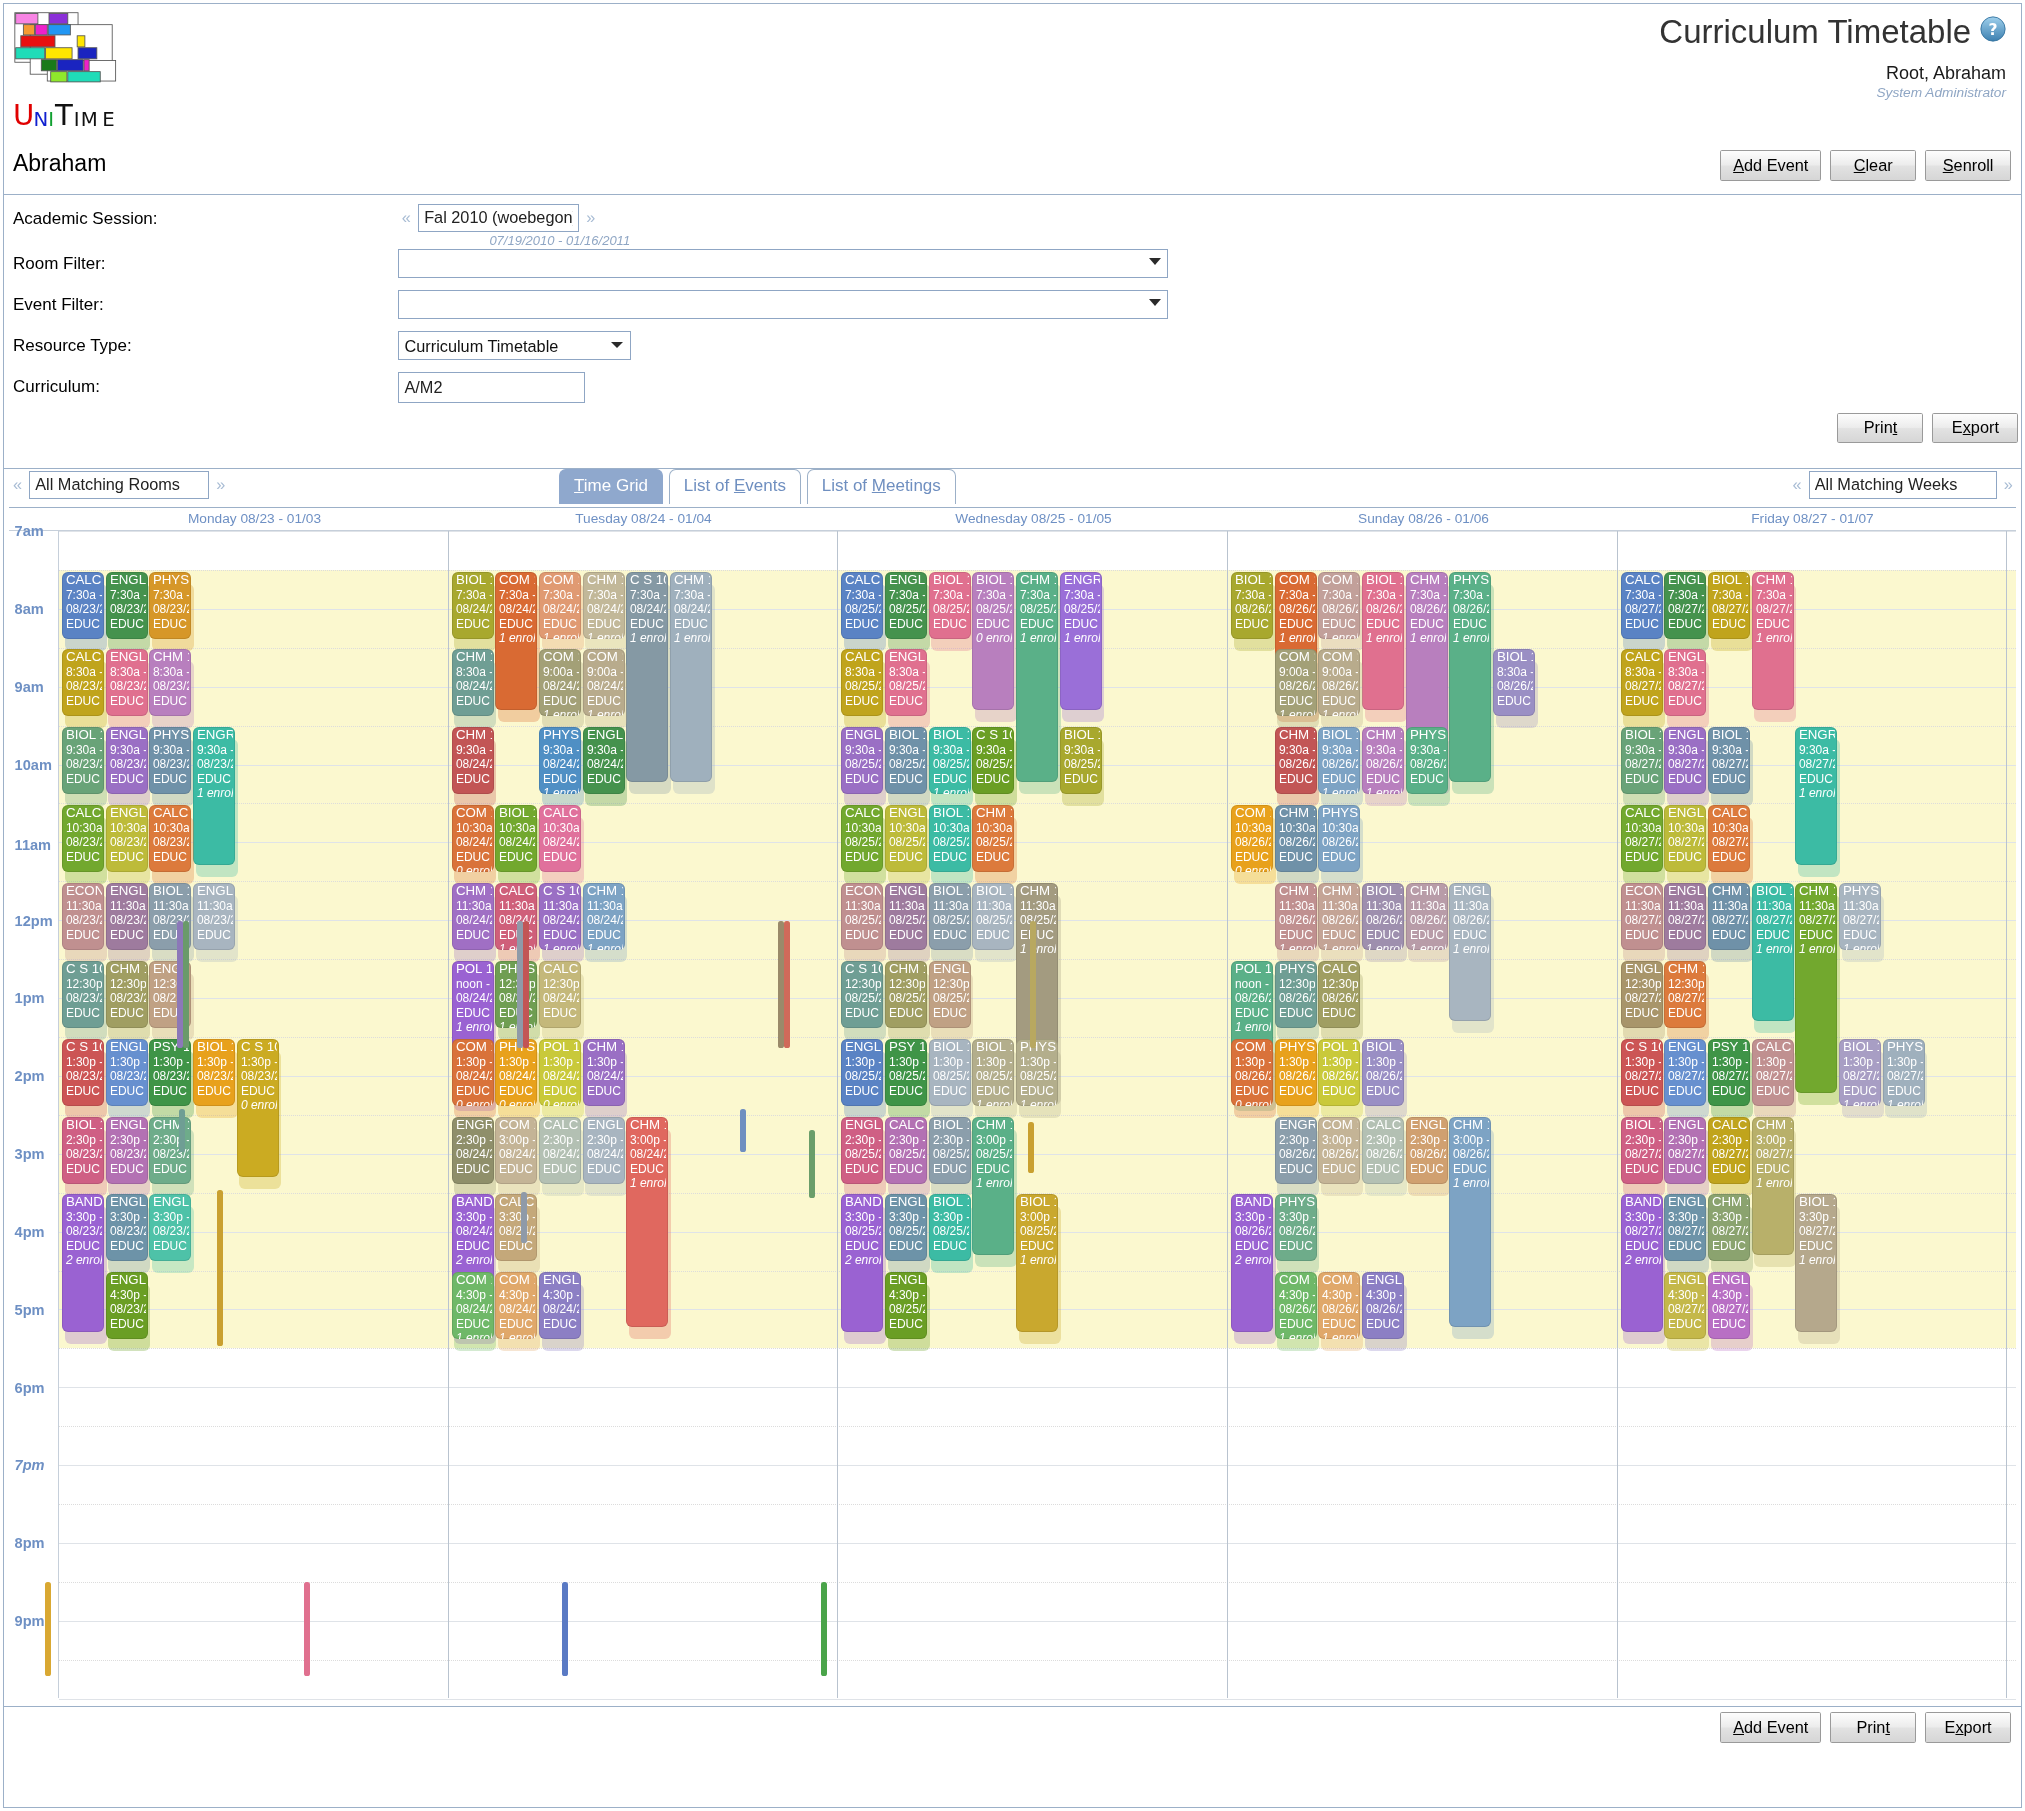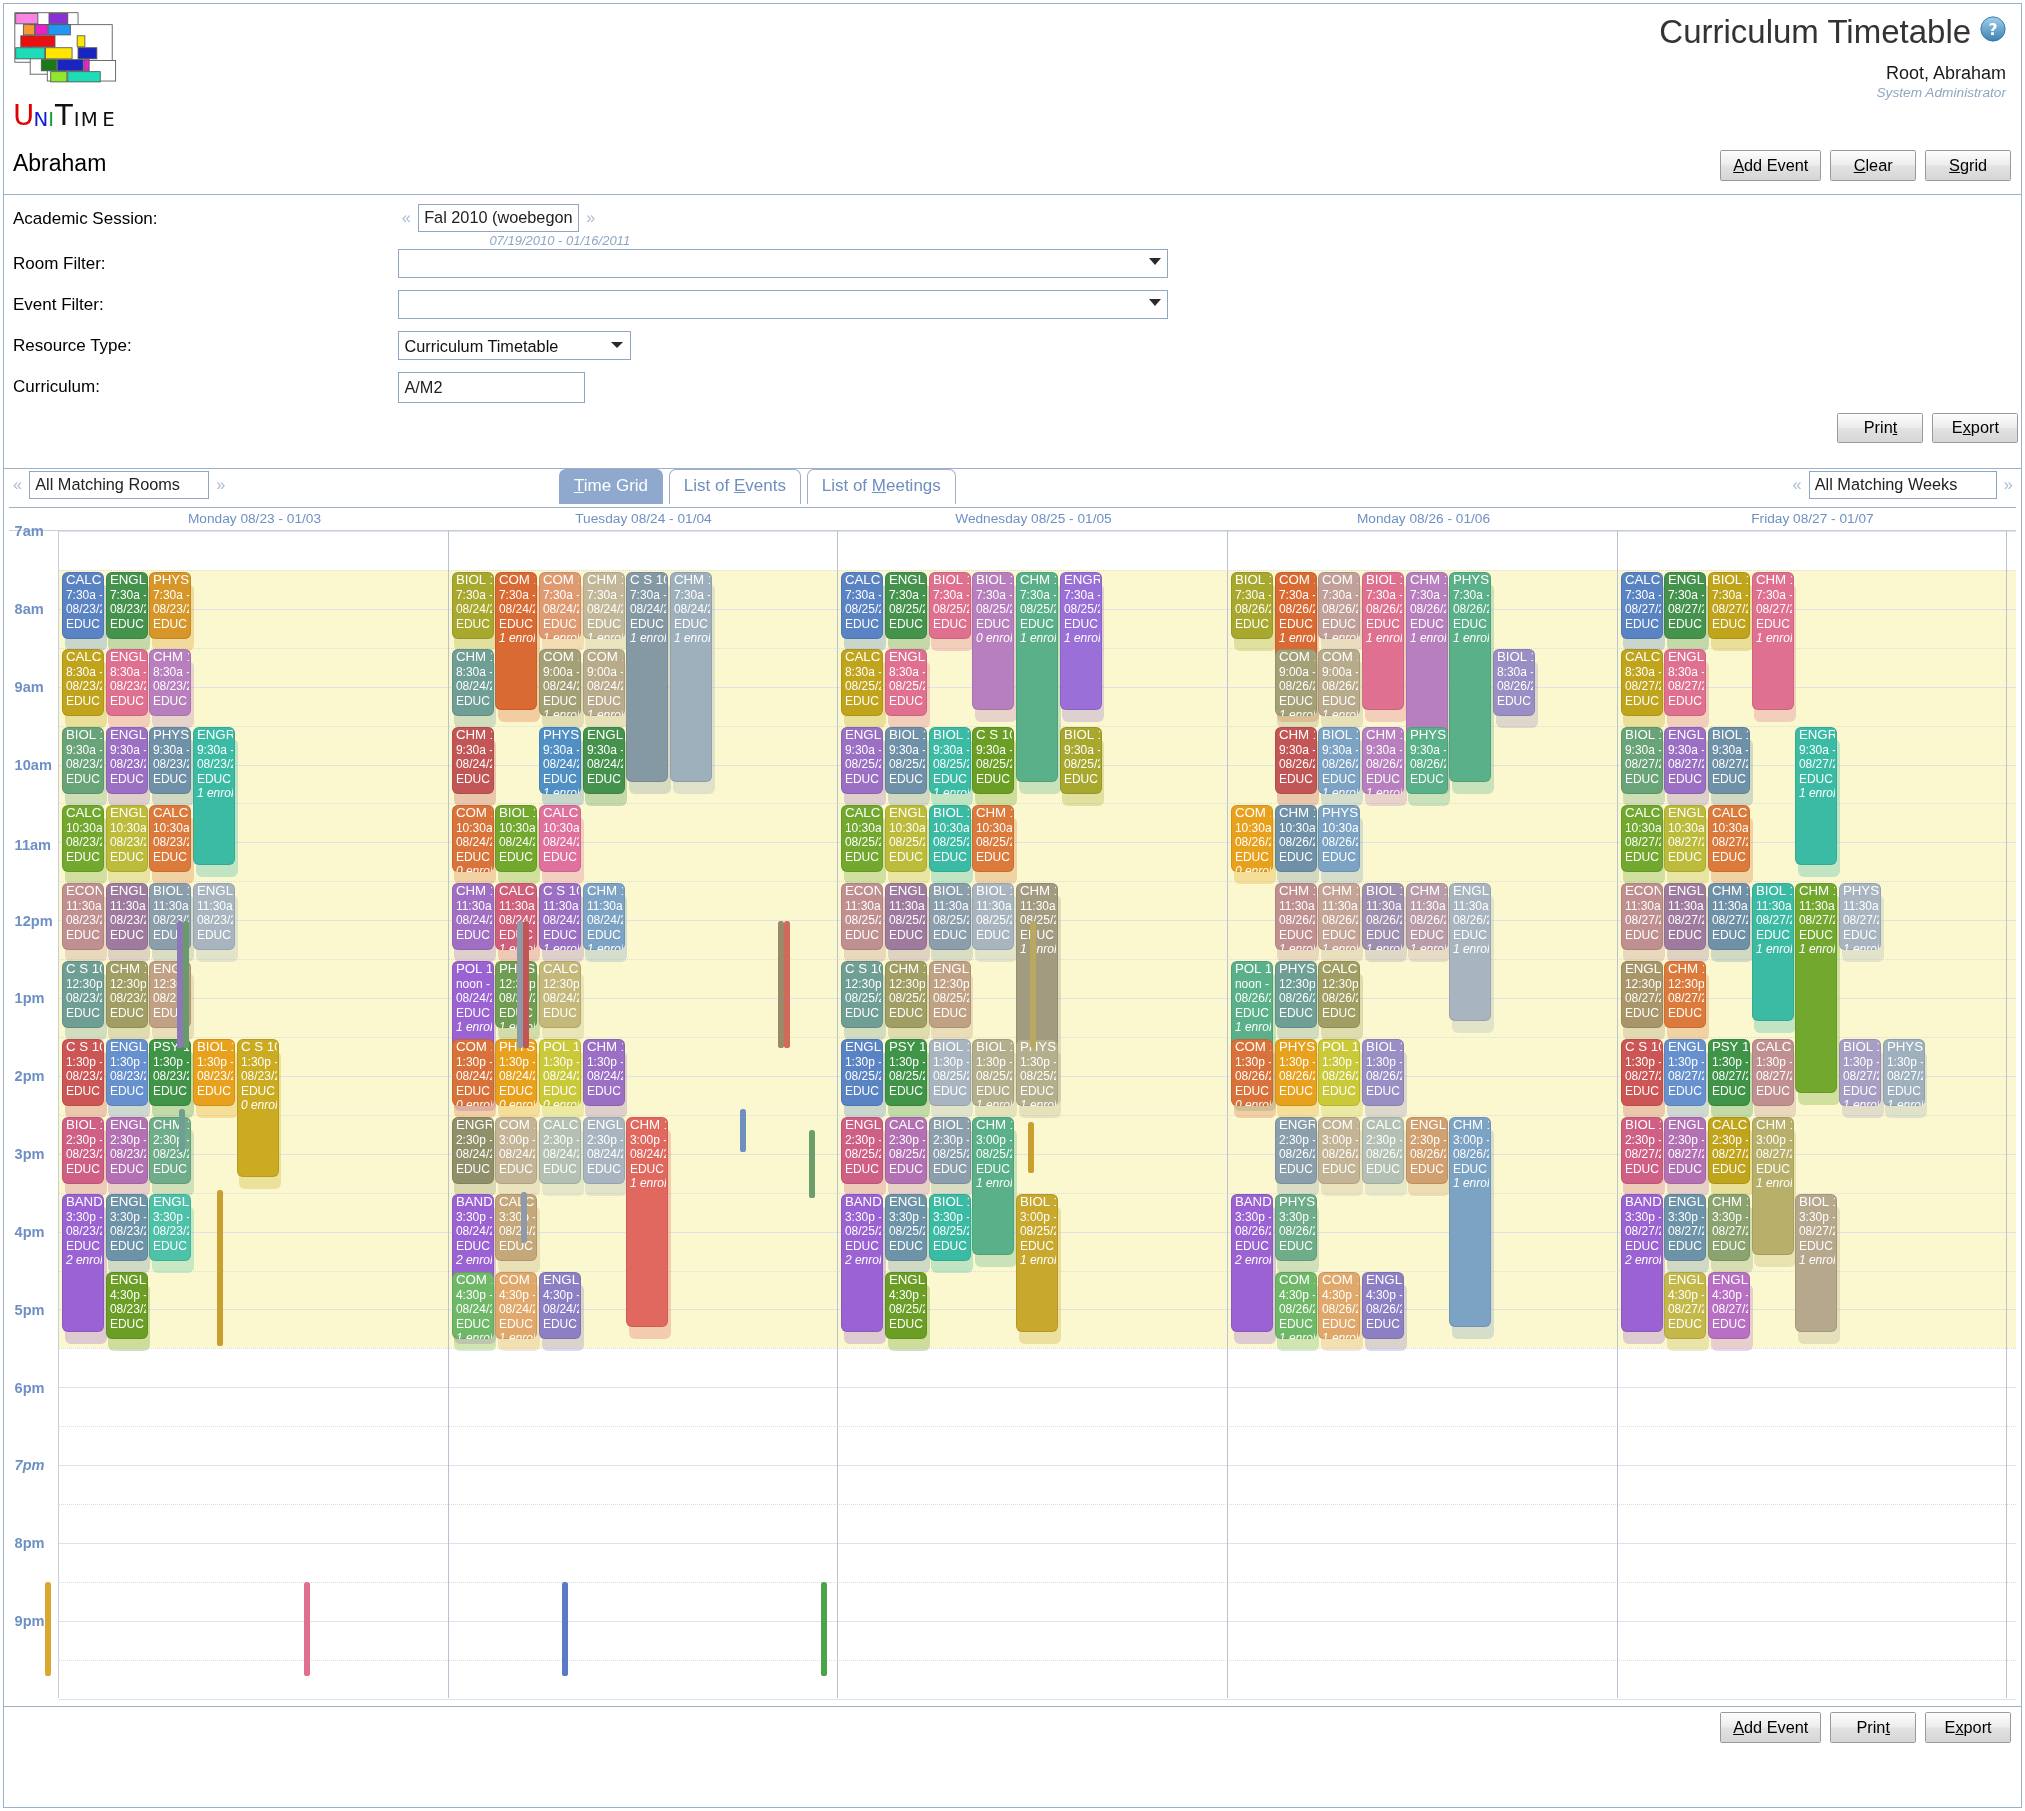--- a/index.html
+++ b/index.html
@@ -290,7 +290,7 @@
     <div class="filter-buttons">
       <span class="btn"><span></span><u>A</u><span>dd Event</span></span>
       <span class="btn"><span></span><u>C</u><span>lear</span></span>
-      <span class="btn"><span></span><u>S</u><span>grid</span></span>
+      <span class="btn"><span></span><u>S</u><span>enroll</span></span>
     </div>
   </div>
   <hr class="hr-blue">

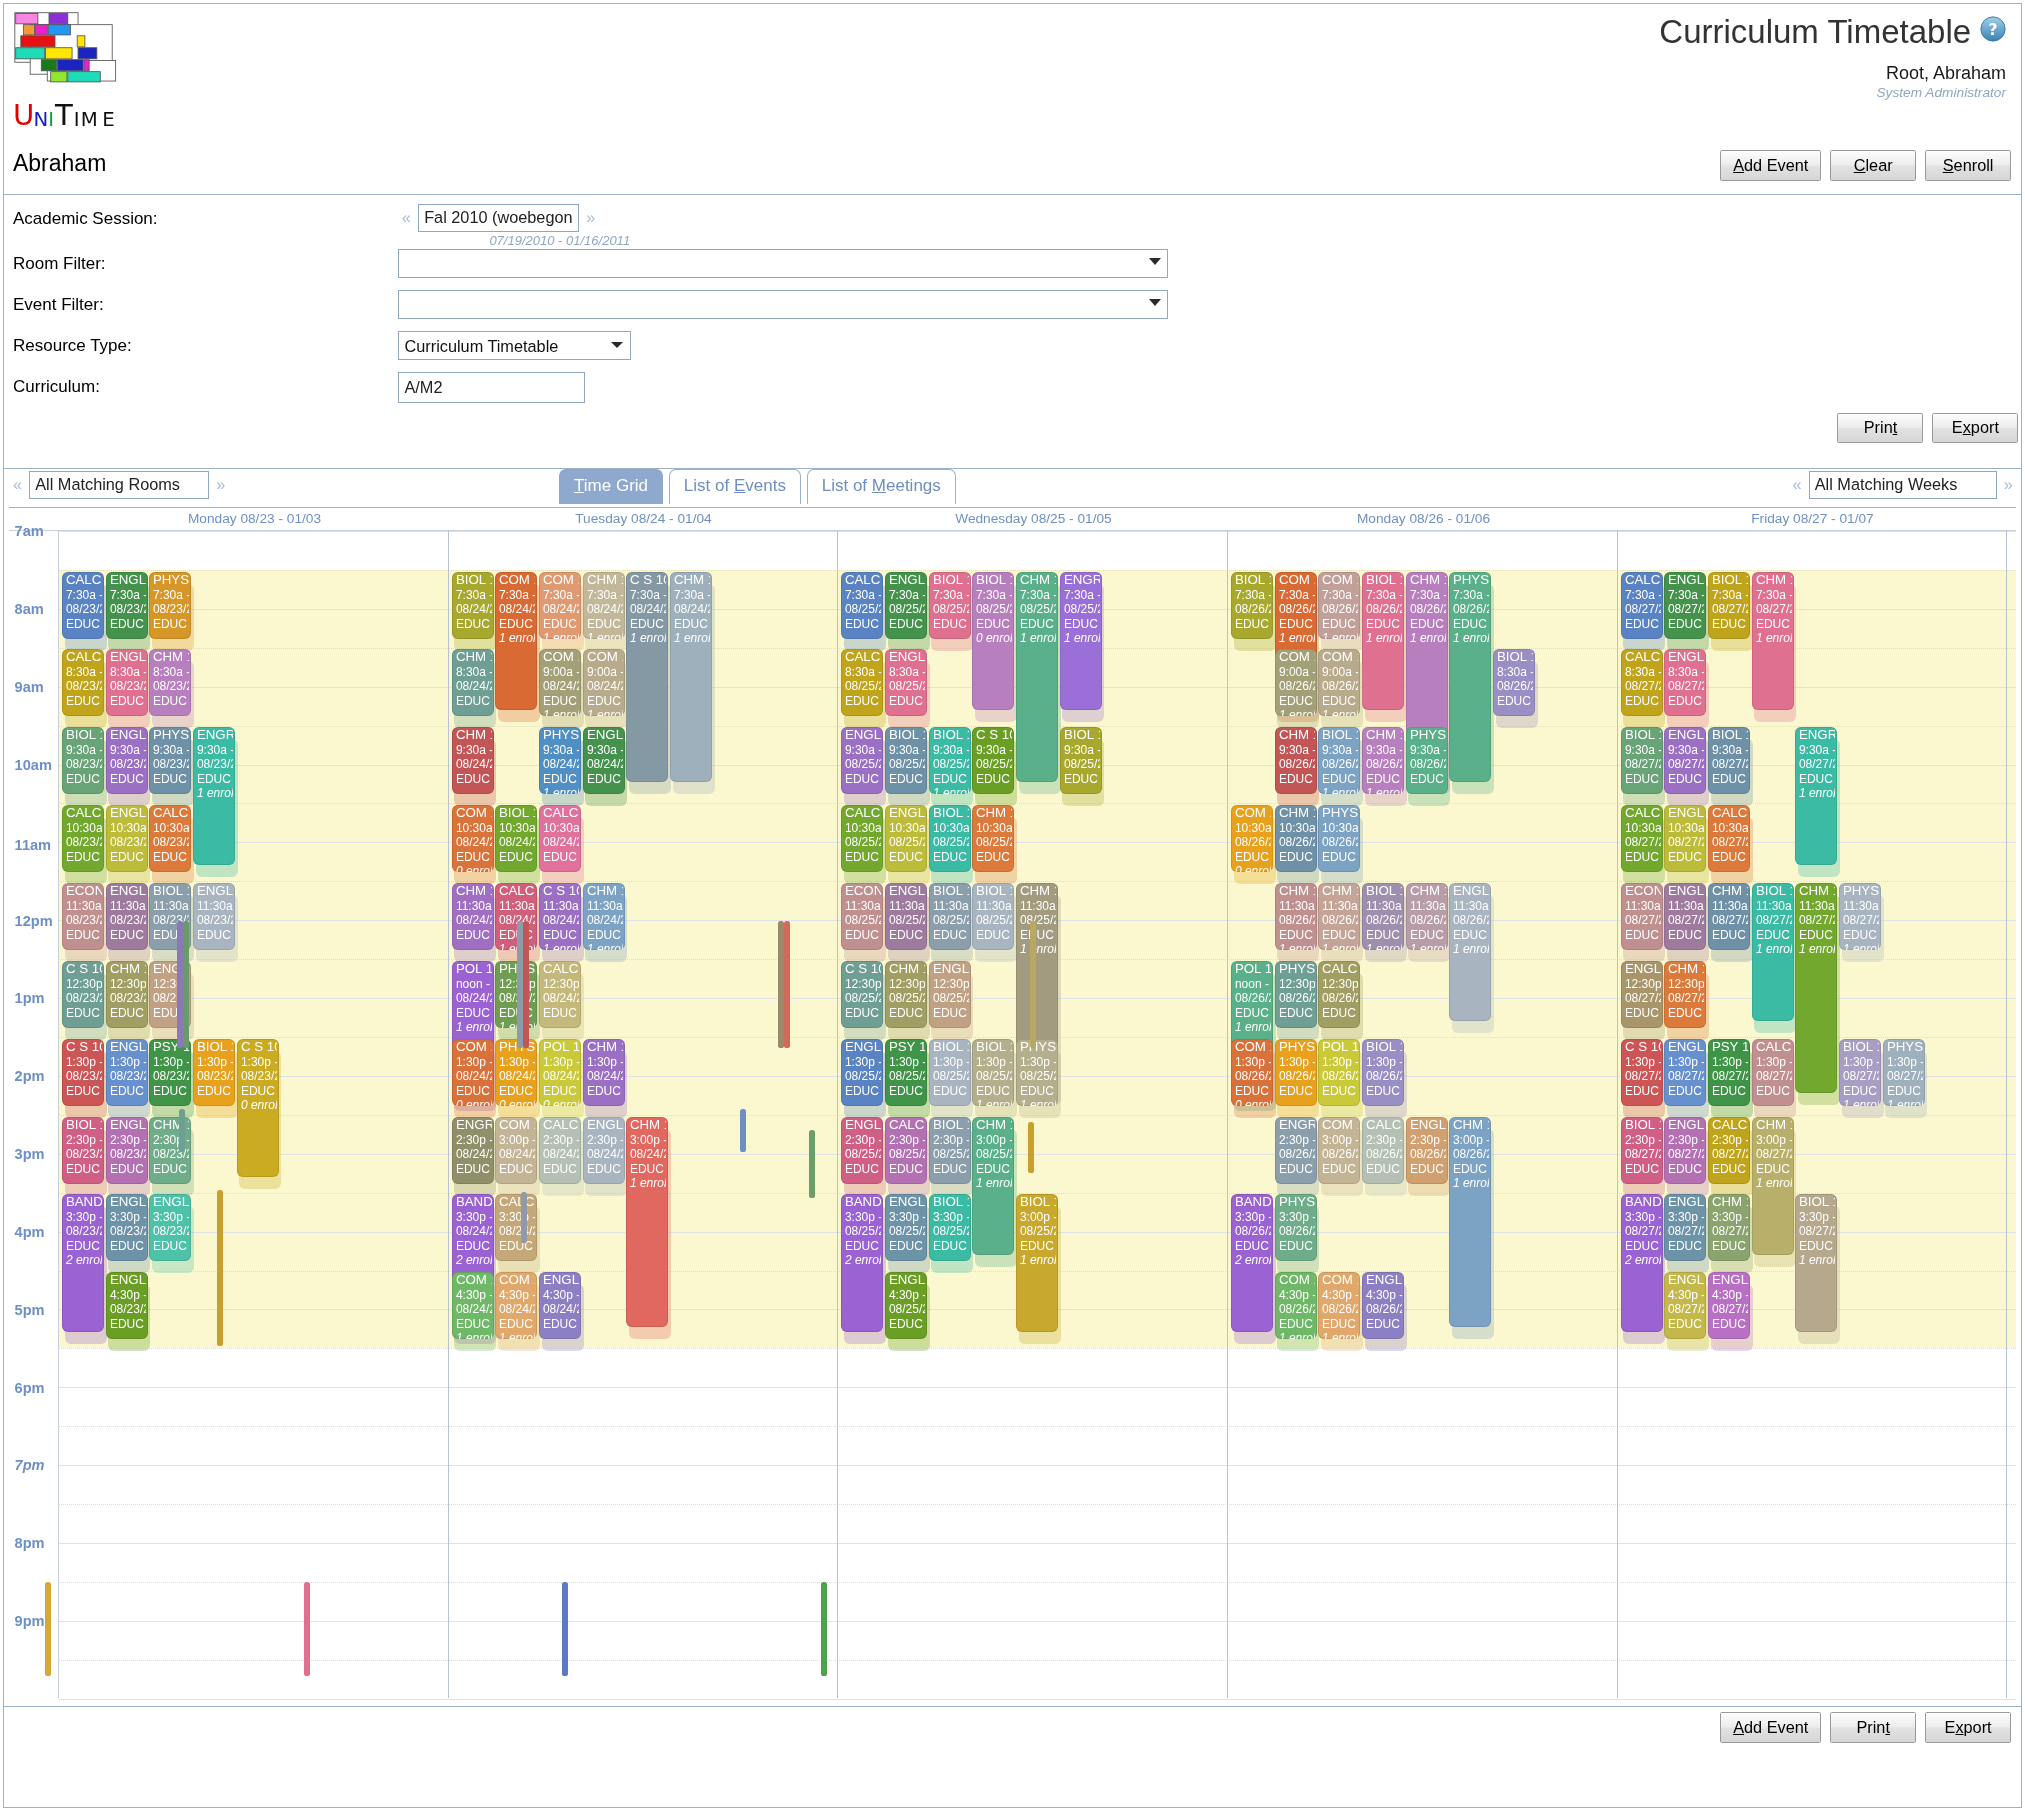--- a/index.html
+++ b/index.html
@@ -377,7 +377,7 @@
         <div class="dayname" style="left: 50px; width: 390px;">Monday 08/23 - 01/03</div>
         <div class="dayname" style="left: 439px; width: 390px;">Tuesday 08/24 - 01/04</div>
         <div class="dayname" style="left: 829px; width: 390px;">Wednesday 08/25 - 01/05</div>
-        <div class="dayname" style="left: 1219px; width: 390px;">Monday 08/26 - 01/06</div>
+        <div class="dayname" style="left: 1219px; width: 390px;">Sunday 08/26 - 01/06</div>
         <div class="dayname" style="left: 1608px; width: 390px;">Friday 08/27 - 01/07</div>
       </div>
     <div class="gridbody" id="gridbody">

